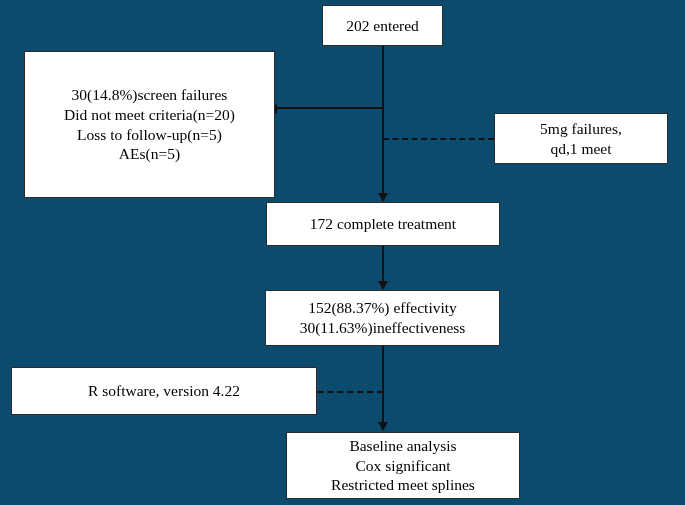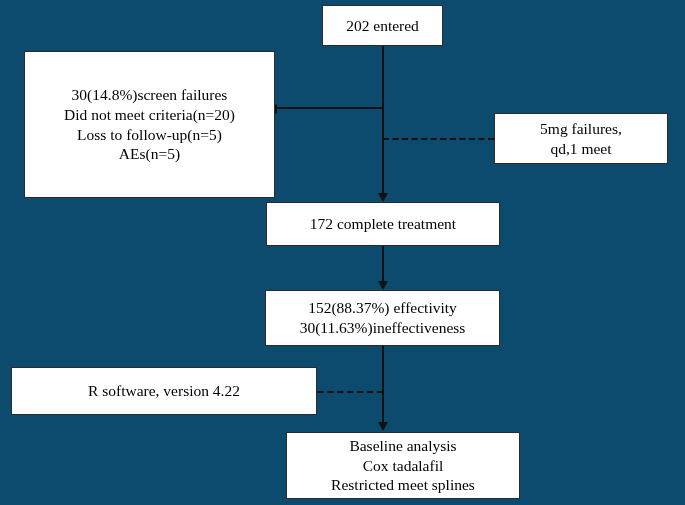--- a/index.html
+++ b/index.html
@@ -151,7 +151,7 @@
 
   <div class="node" id="node-analysis">
     <span class="line">Baseline analysis</span>
-    <span class="line">Cox tadalafil</span>
+    <span class="line">Cox significant</span>
     <span class="line">Restricted meet splines</span>
   </div>
 

